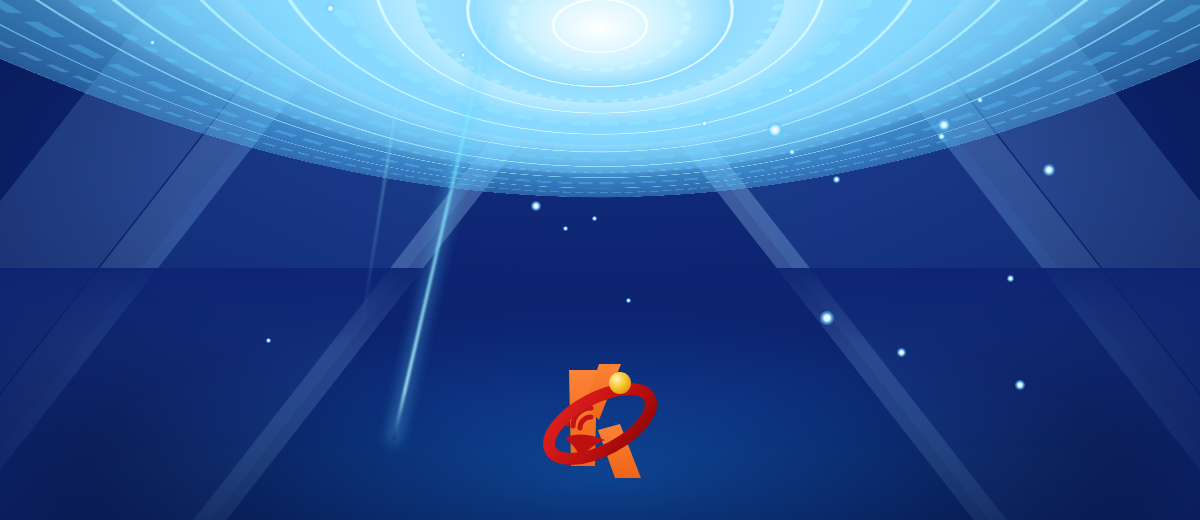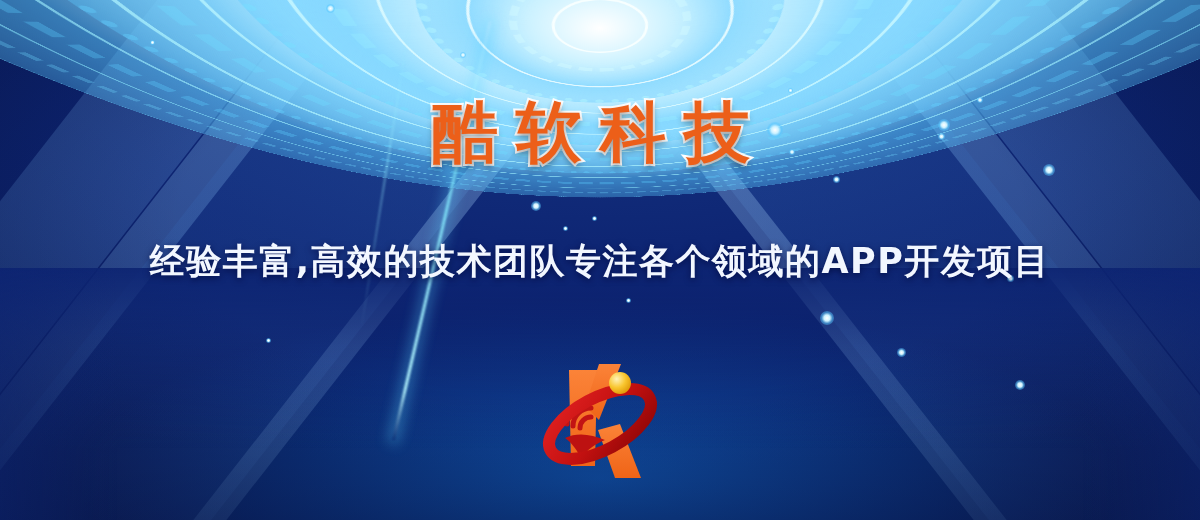--- a/index.html
+++ b/index.html
@@ -167,7 +167,6 @@
       <div class="dot" style="left: 149.5px; top: 39.5px; width: 5px; height: 5px;"></div>
     </div>
 
-  <div class="title">酷软科技</div>
 
   <div class="subtitle">经验丰富,高效的技术团队专注各个领域的APP开发项目</div>
 

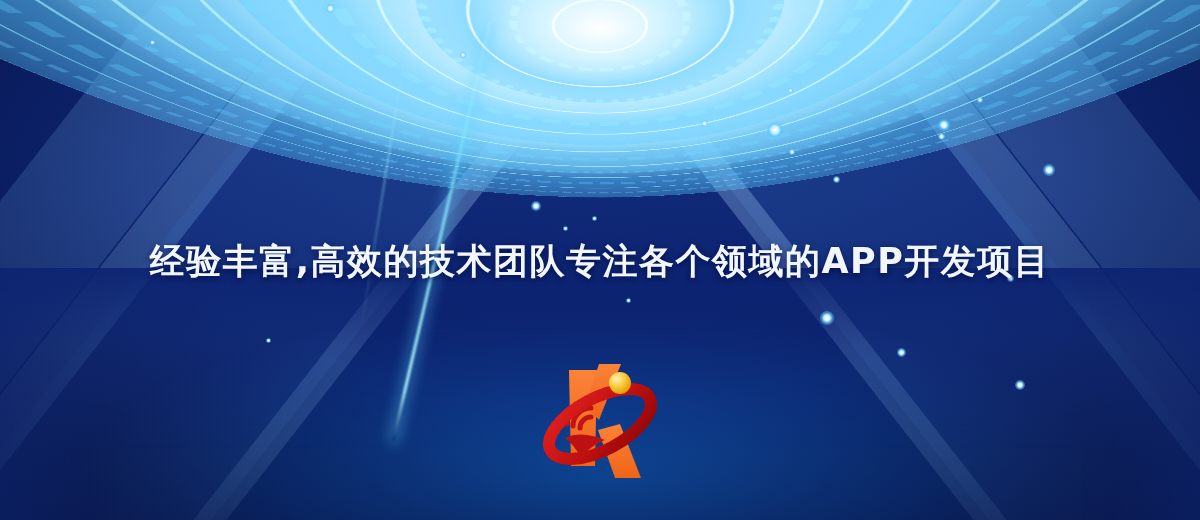--- a/index.html
+++ b/index.html
@@ -168,7 +168,6 @@
     </div>
 
 
-  <div class="subtitle">经验丰富,高效的技术团队专注各个领域的APP开发项目</div>
 
   <div class="logo">
     <svg viewBox="0 0 150 150" xmlns="http://www.w3.org/2000/svg" aria-hidden="true">

